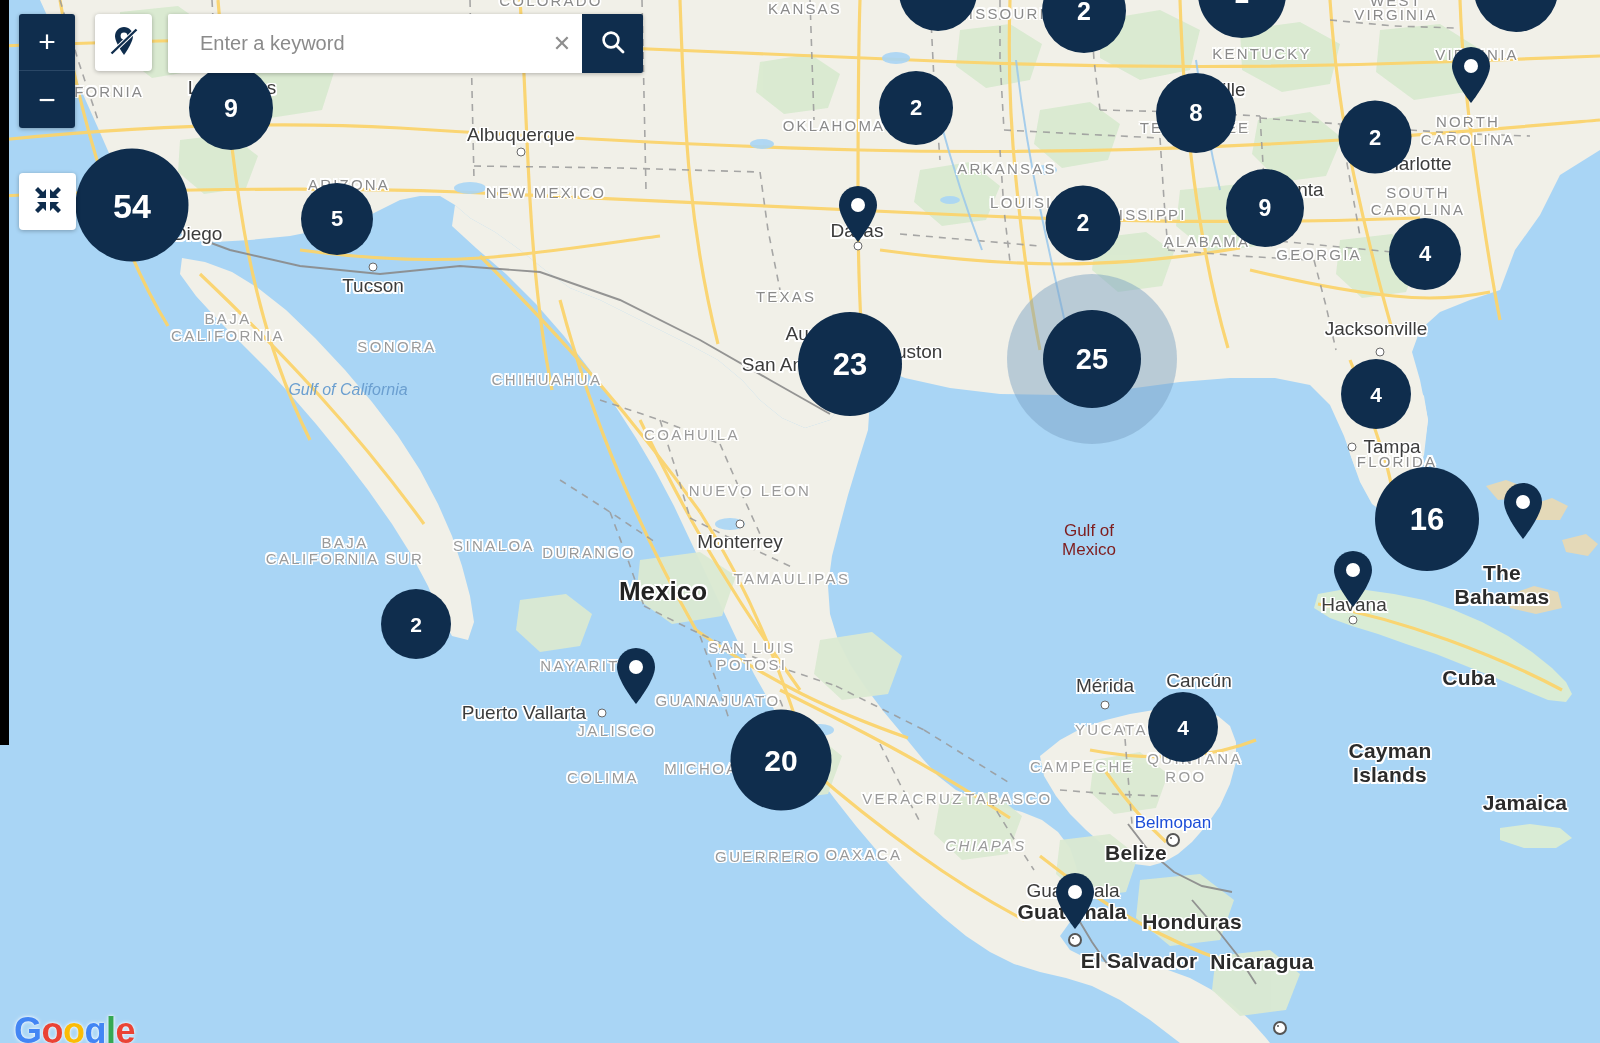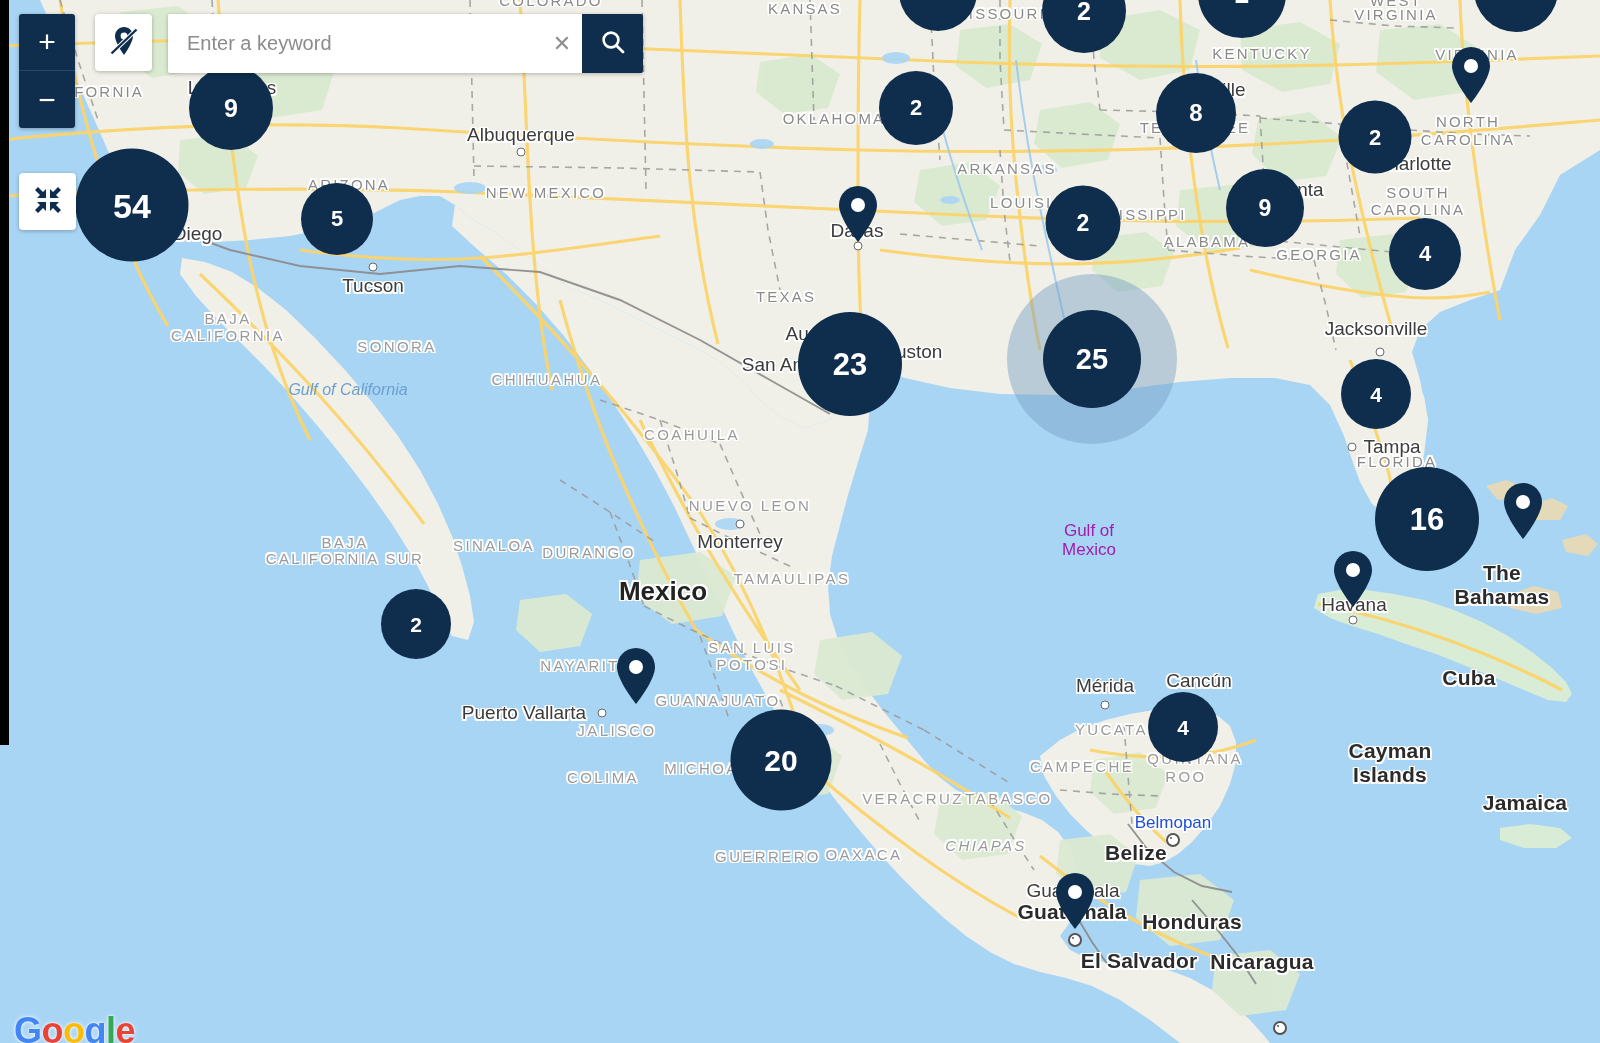--- a/index.html
+++ b/index.html
@@ -223,7 +223,7 @@
     background: #ffffff;
     display: flex;
     align-items: center;
-    padding: 0 0 0 17px;
+    padding: 0 0 0 30px;
   }
   #search-input {
     flex: 1;

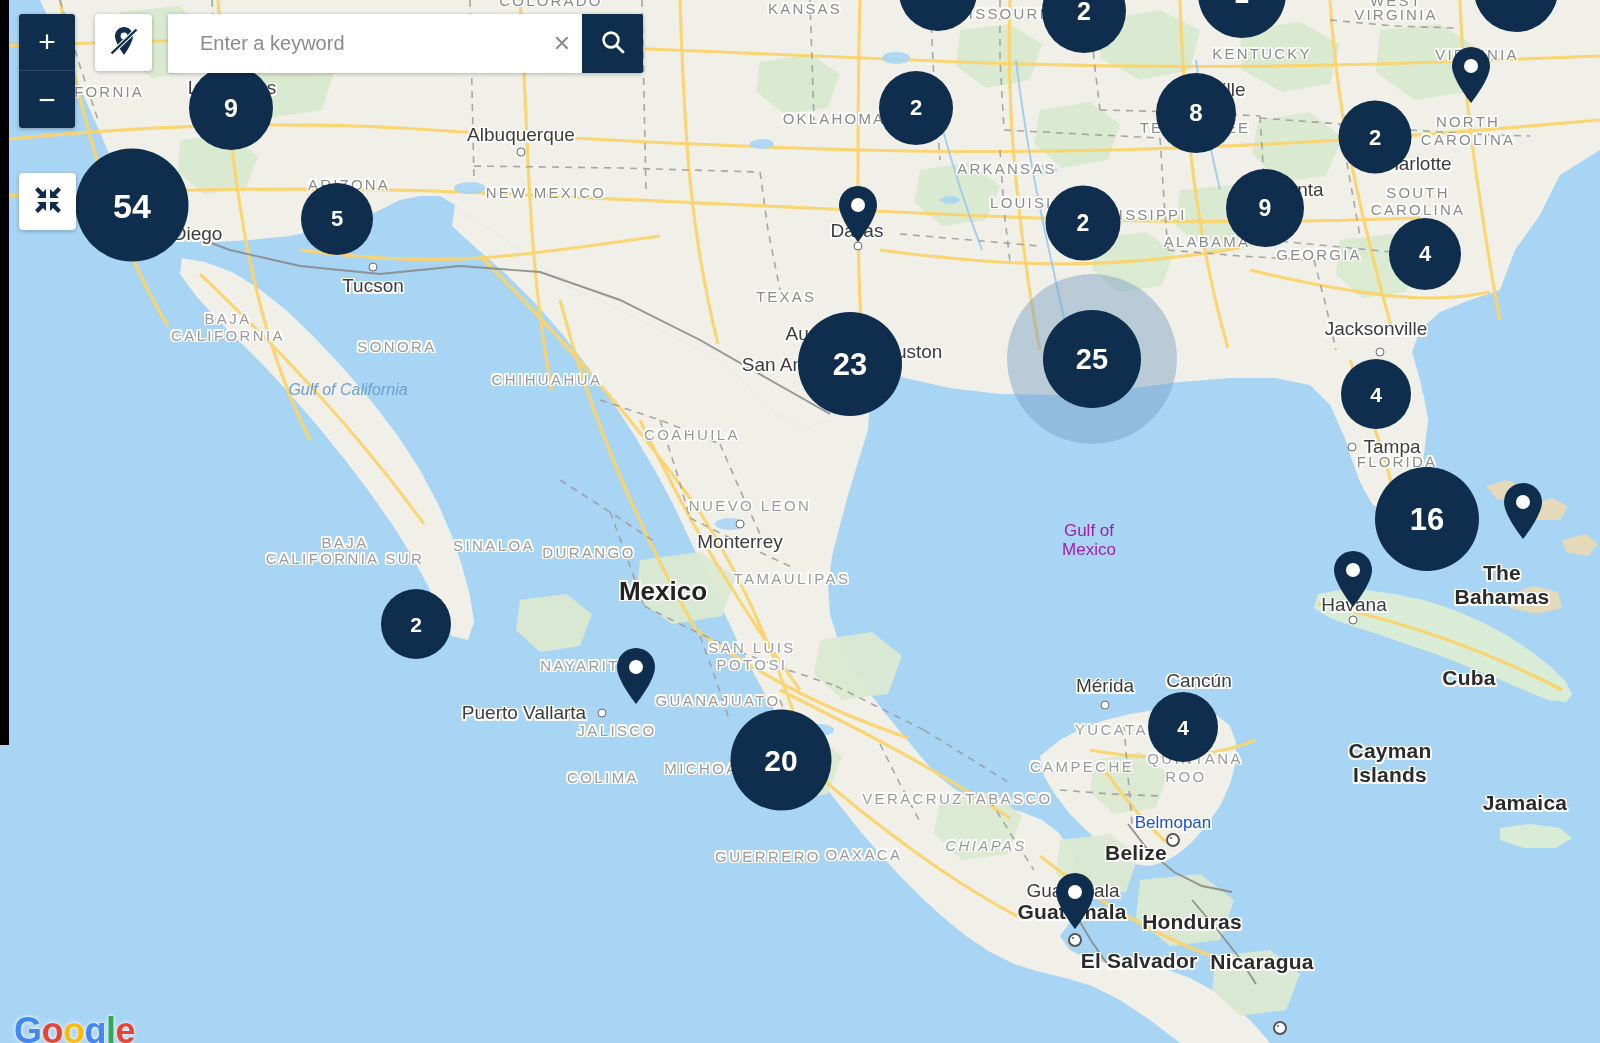--- a/index.html
+++ b/index.html
@@ -510,7 +510,7 @@
       <div class="map-label lbl-state" style="left: 805px; top: 8px;">KANSAS</div>
       <div class="map-label lbl-state" style="left: 1000px; top: 13px;">MISSOURI</div>
       <div class="map-label lbl-state" style="left: 551px; top: 0px;">COLORADO</div>
-      <div class="map-label lbl-state" style="left: 834px; top: 118px;">OKLAHOMA</div>
+      <div class="map-label lbl-state" style="left: 834px; top: 125px;">OKLAHOMA</div>
       <div class="map-label lbl-state" style="left: 1007px; top: 168px;">ARKANSAS</div>
       <div class="map-label lbl-state" style="left: 1262px; top: 53px;">KENTUCKY</div>
       <div class="map-label lbl-state" style="left: 1195px; top: 127px;">TENNESSEE</div>

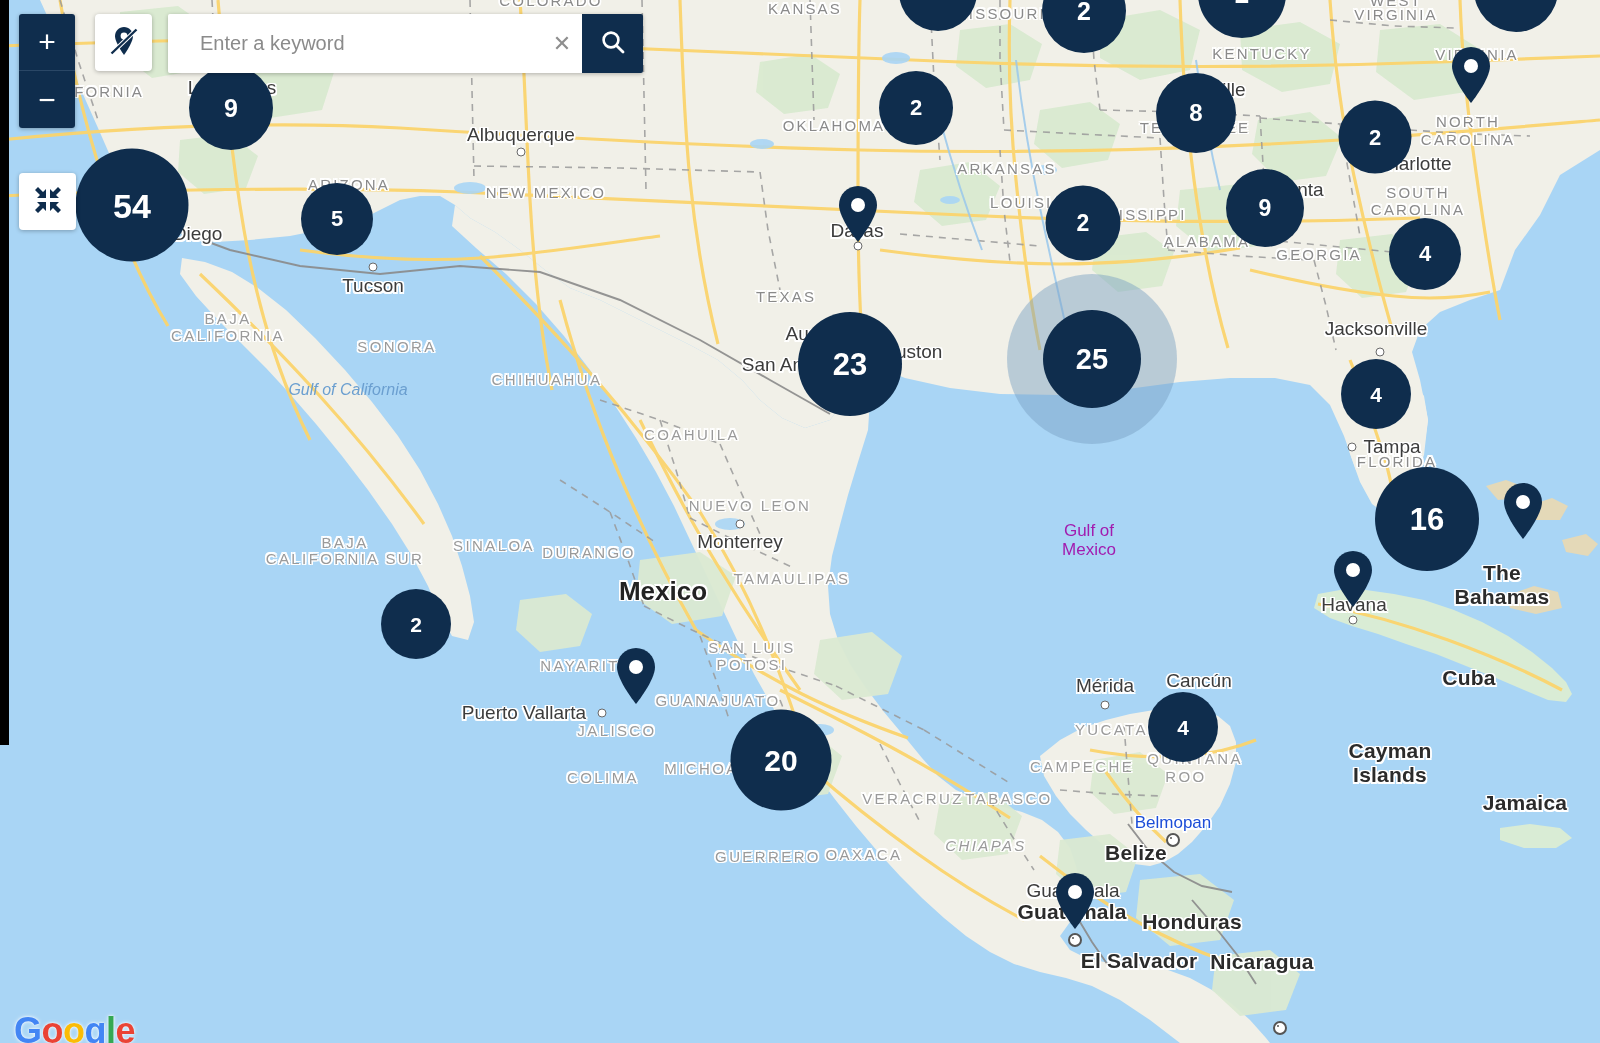--- a/index.html
+++ b/index.html
@@ -535,7 +535,7 @@
       <div class="map-label lbl-state-mx" style="left: 397px; top: 346px;">SONORA</div>
       <div class="map-label lbl-state-mx" style="left: 547px; top: 379px;">CHIHUAHUA</div>
       <div class="map-label lbl-state-mx" style="left: 692px; top: 434px;">COAHUILA</div>
-      <div class="map-label lbl-state-mx" style="left: 750px; top: 505px;">NUEVO LEON</div>
+      <div class="map-label lbl-state-mx" style="left: 750px; top: 490px;">NUEVO LEON</div>
       <div class="map-label lbl-state-mx" style="left: 792px; top: 578px;">TAMAULIPAS</div>
       <div class="map-label lbl-state-mx" style="left: 345px; top: 542px;">BAJA</div>
       <div class="map-label lbl-state-mx" style="left: 345px; top: 558px;">CALIFORNIA SUR</div>

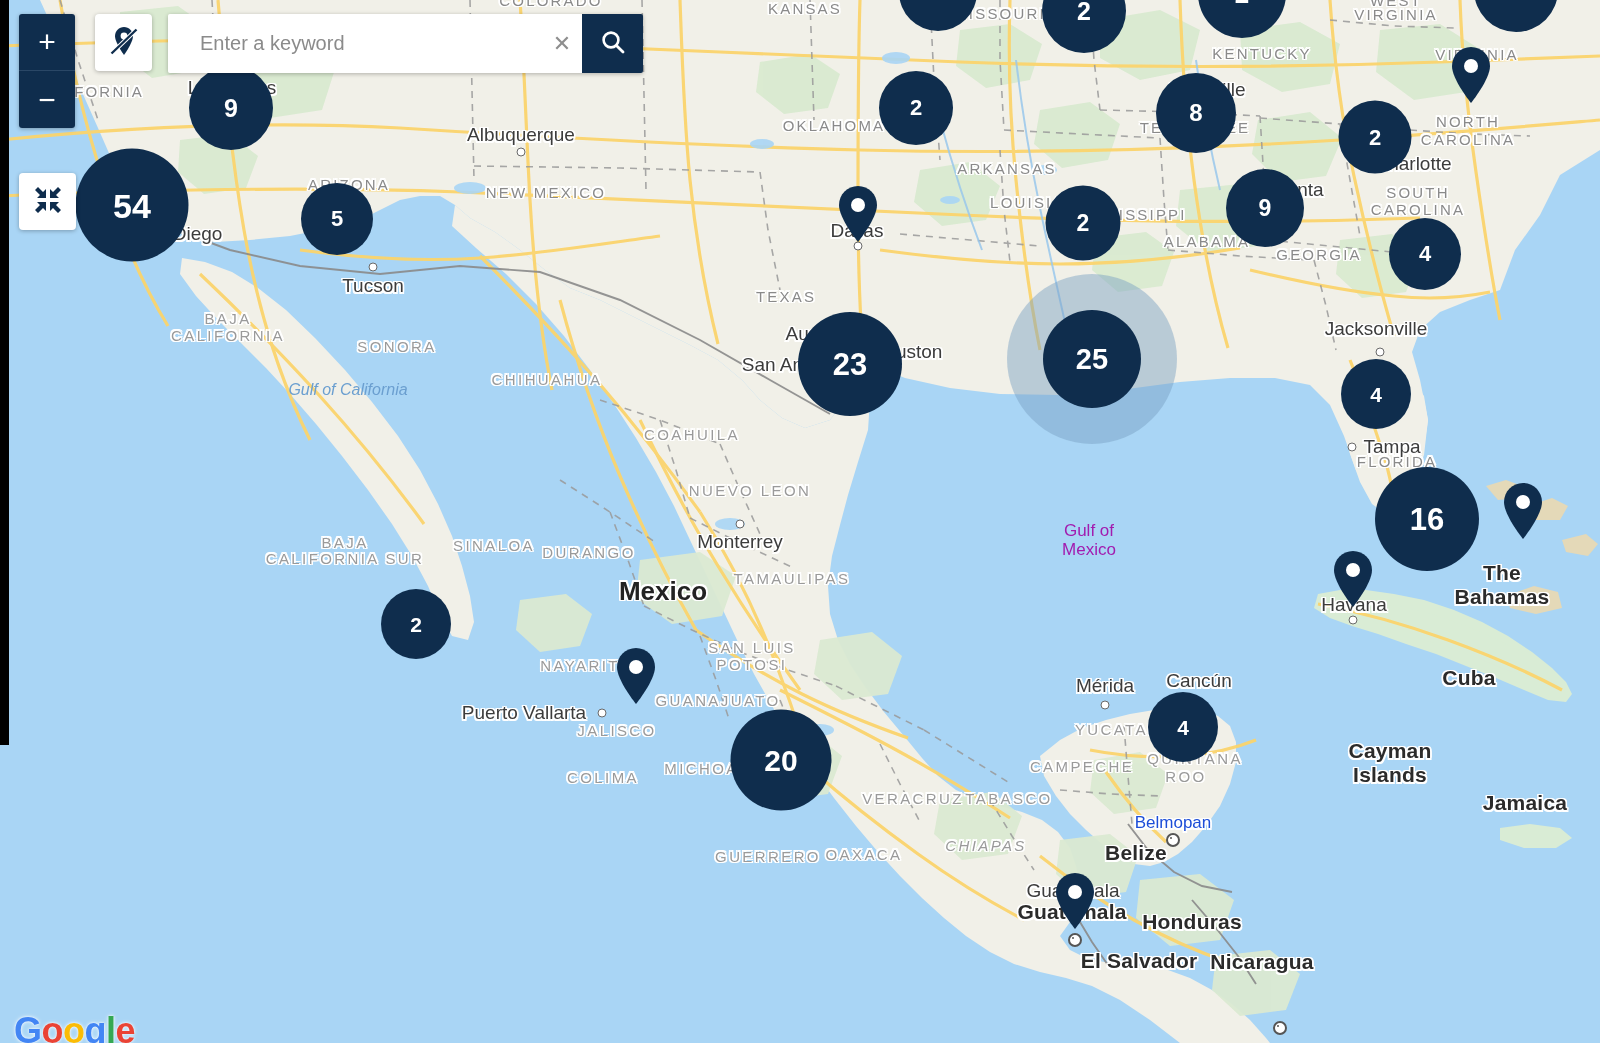--- a/index.html
+++ b/index.html
@@ -74,7 +74,7 @@
   }
   .lbl-water {
     font-size: 17px;
-    color: #a21caf;
+    color: #7f1d1d;
     font-weight: 400;
     text-shadow: none;
     text-align: center;

